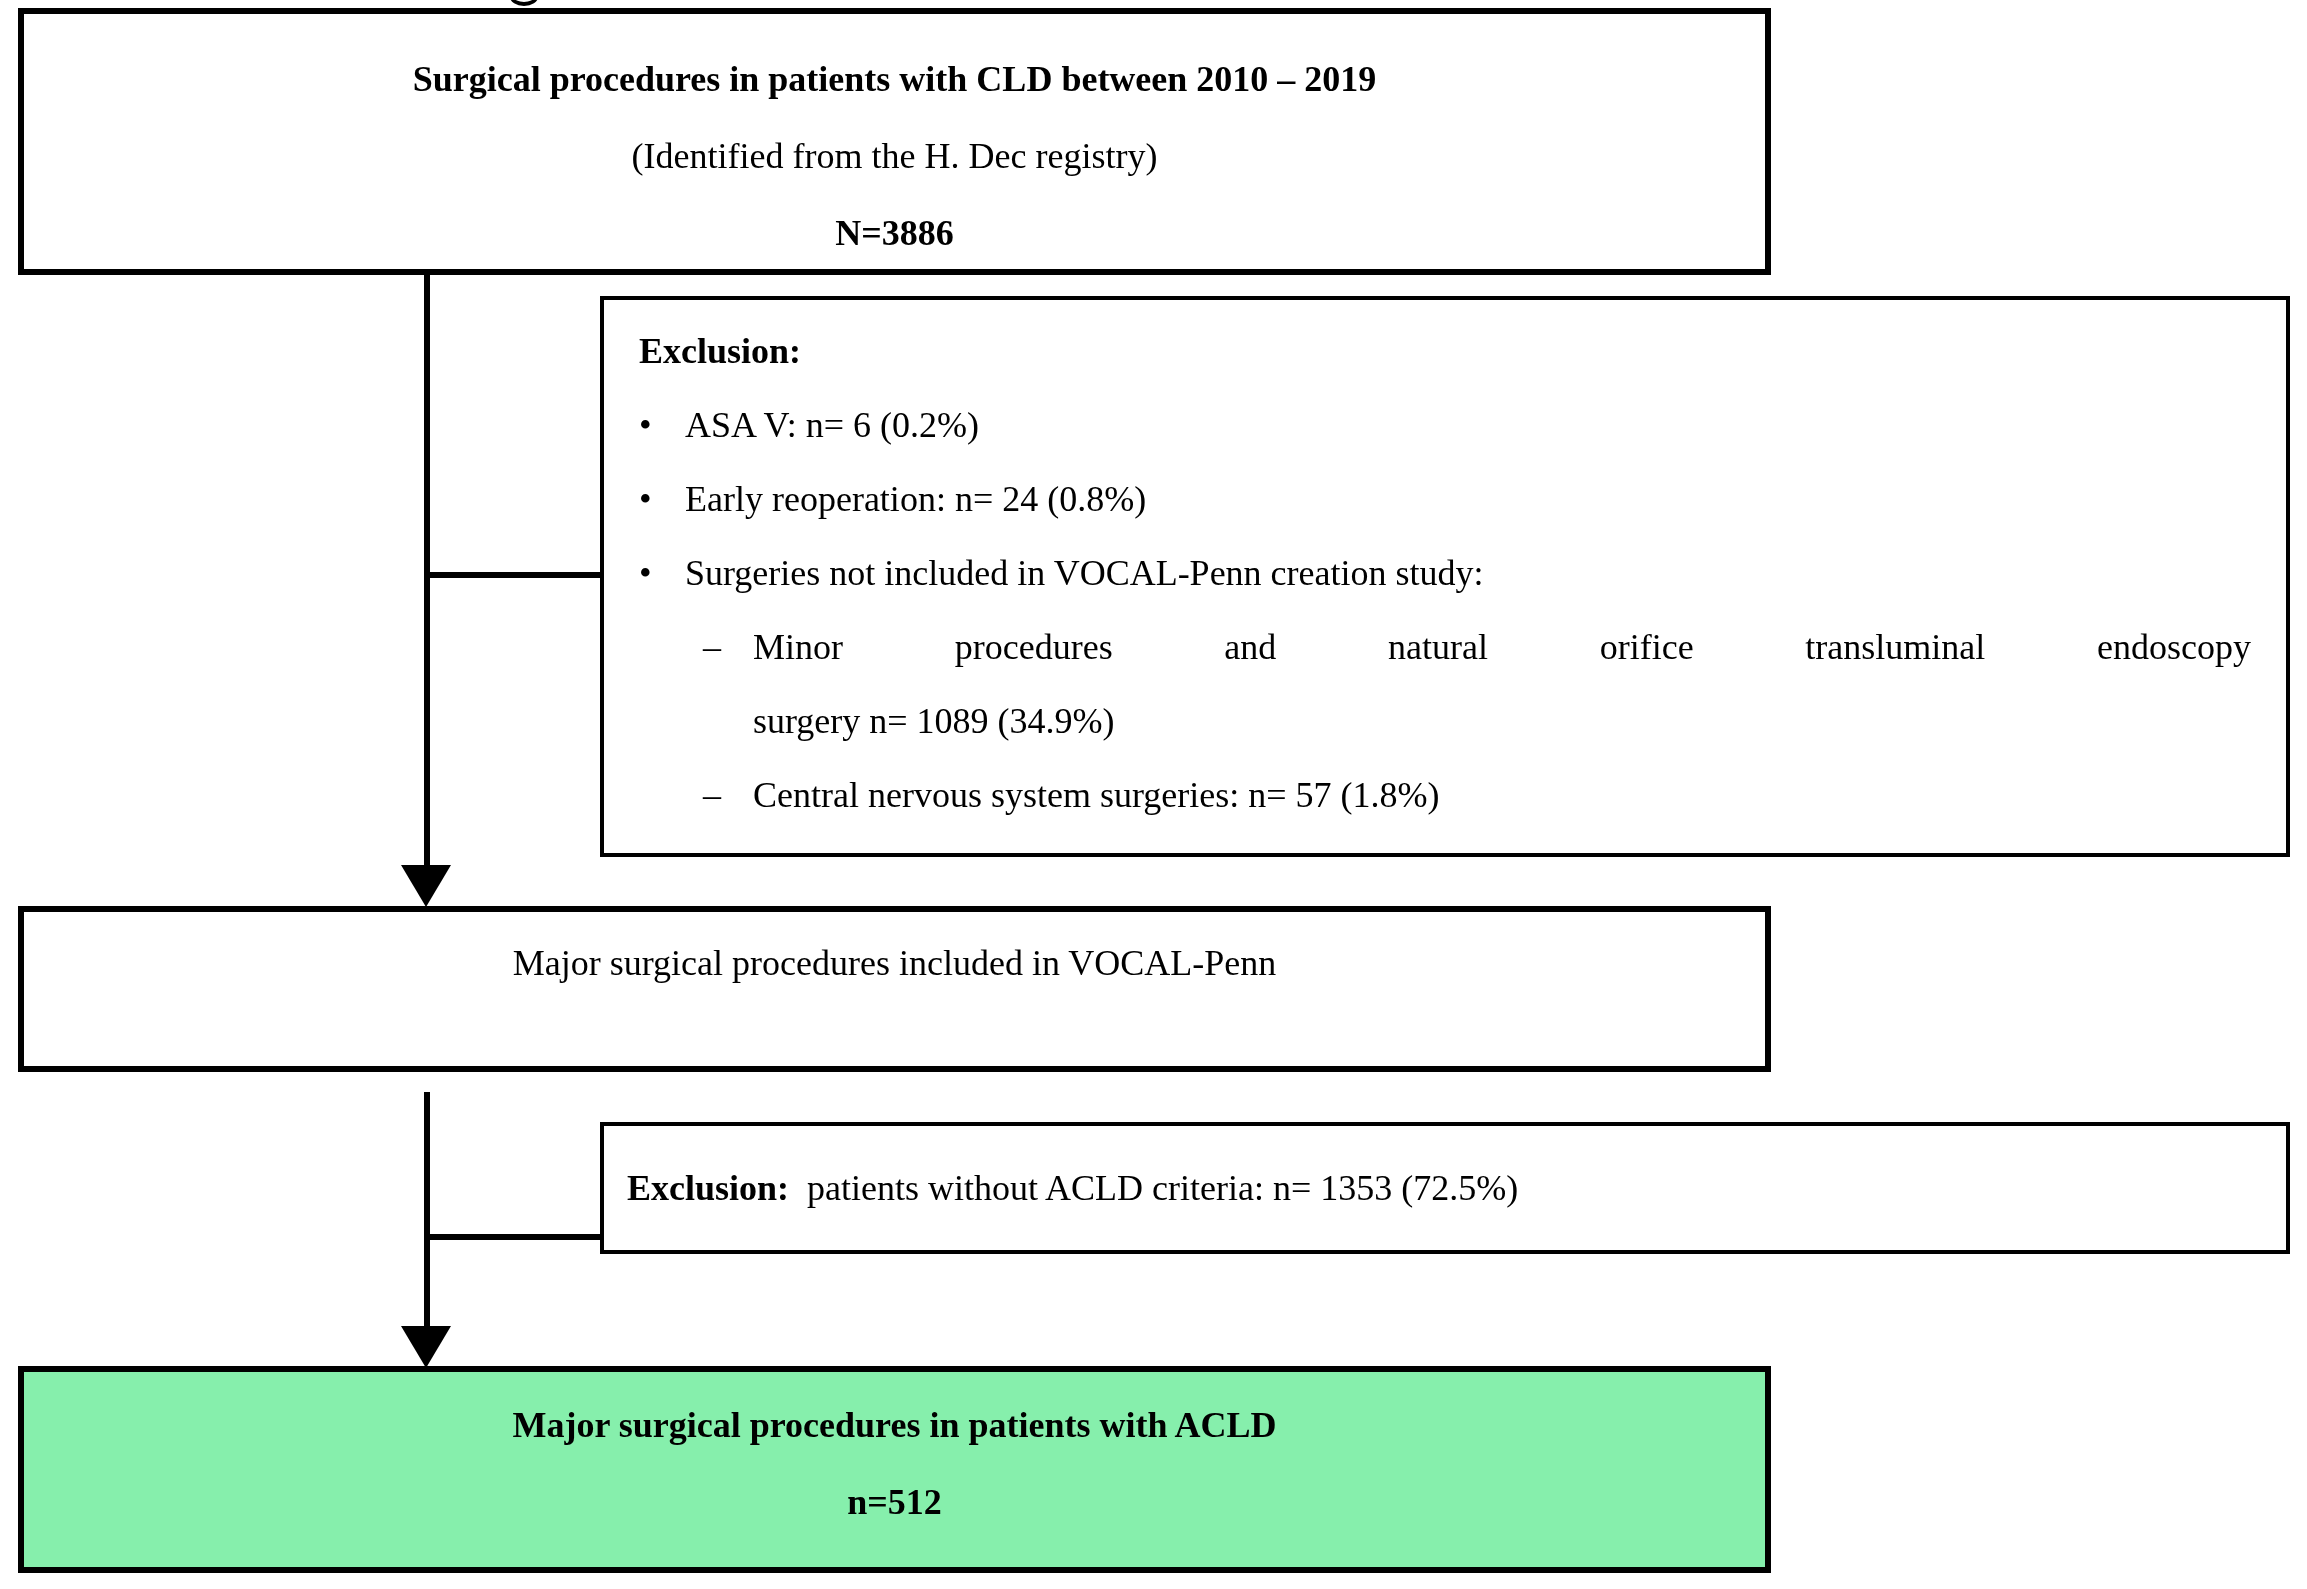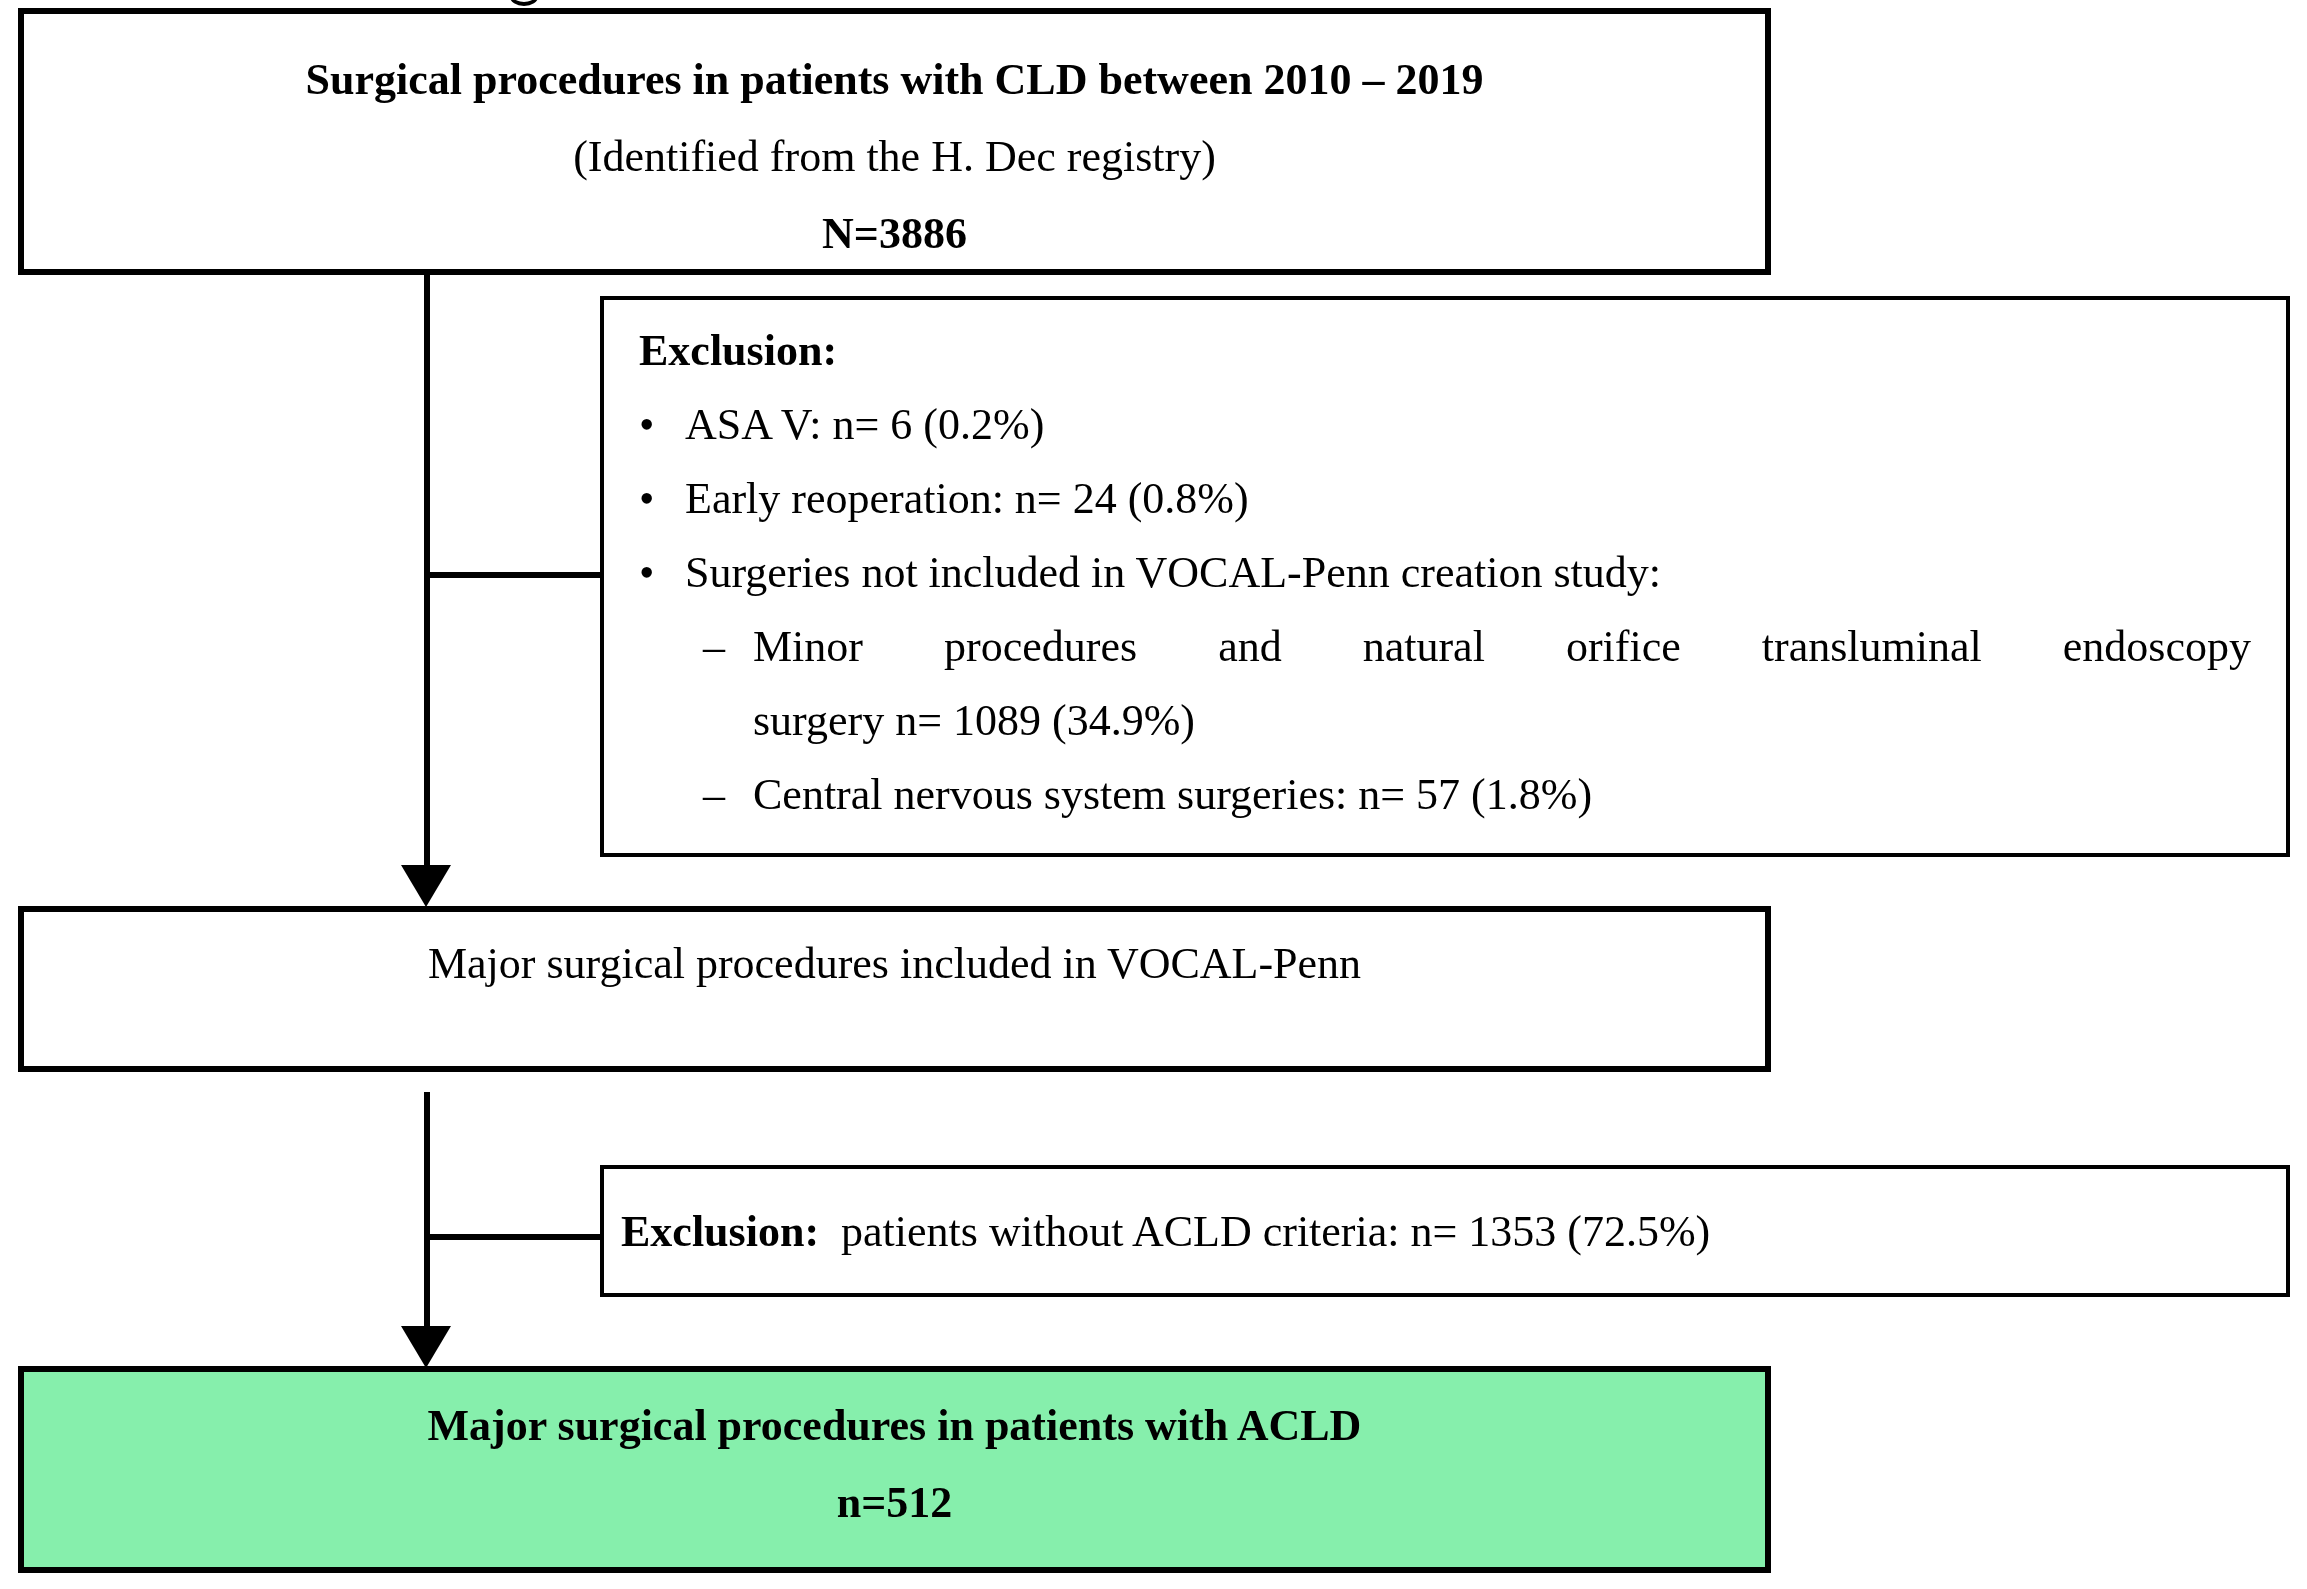--- a/index.html
+++ b/index.html
@@ -7,7 +7,7 @@
   .canvas {
     position: relative; width: 2307px; height: 1590px; background: #ffffff;
     font-family: "Liberation Serif", "DejaVu Serif", serif;
-    color: #000000; font-size: 44px;
+    color: #000000; font-size: 36px;
   }
   .box { position: absolute; box-sizing: border-box; background: #ffffff; border: 6.3px solid #000000; }
   .box.thin { border-width: 4.9px; }

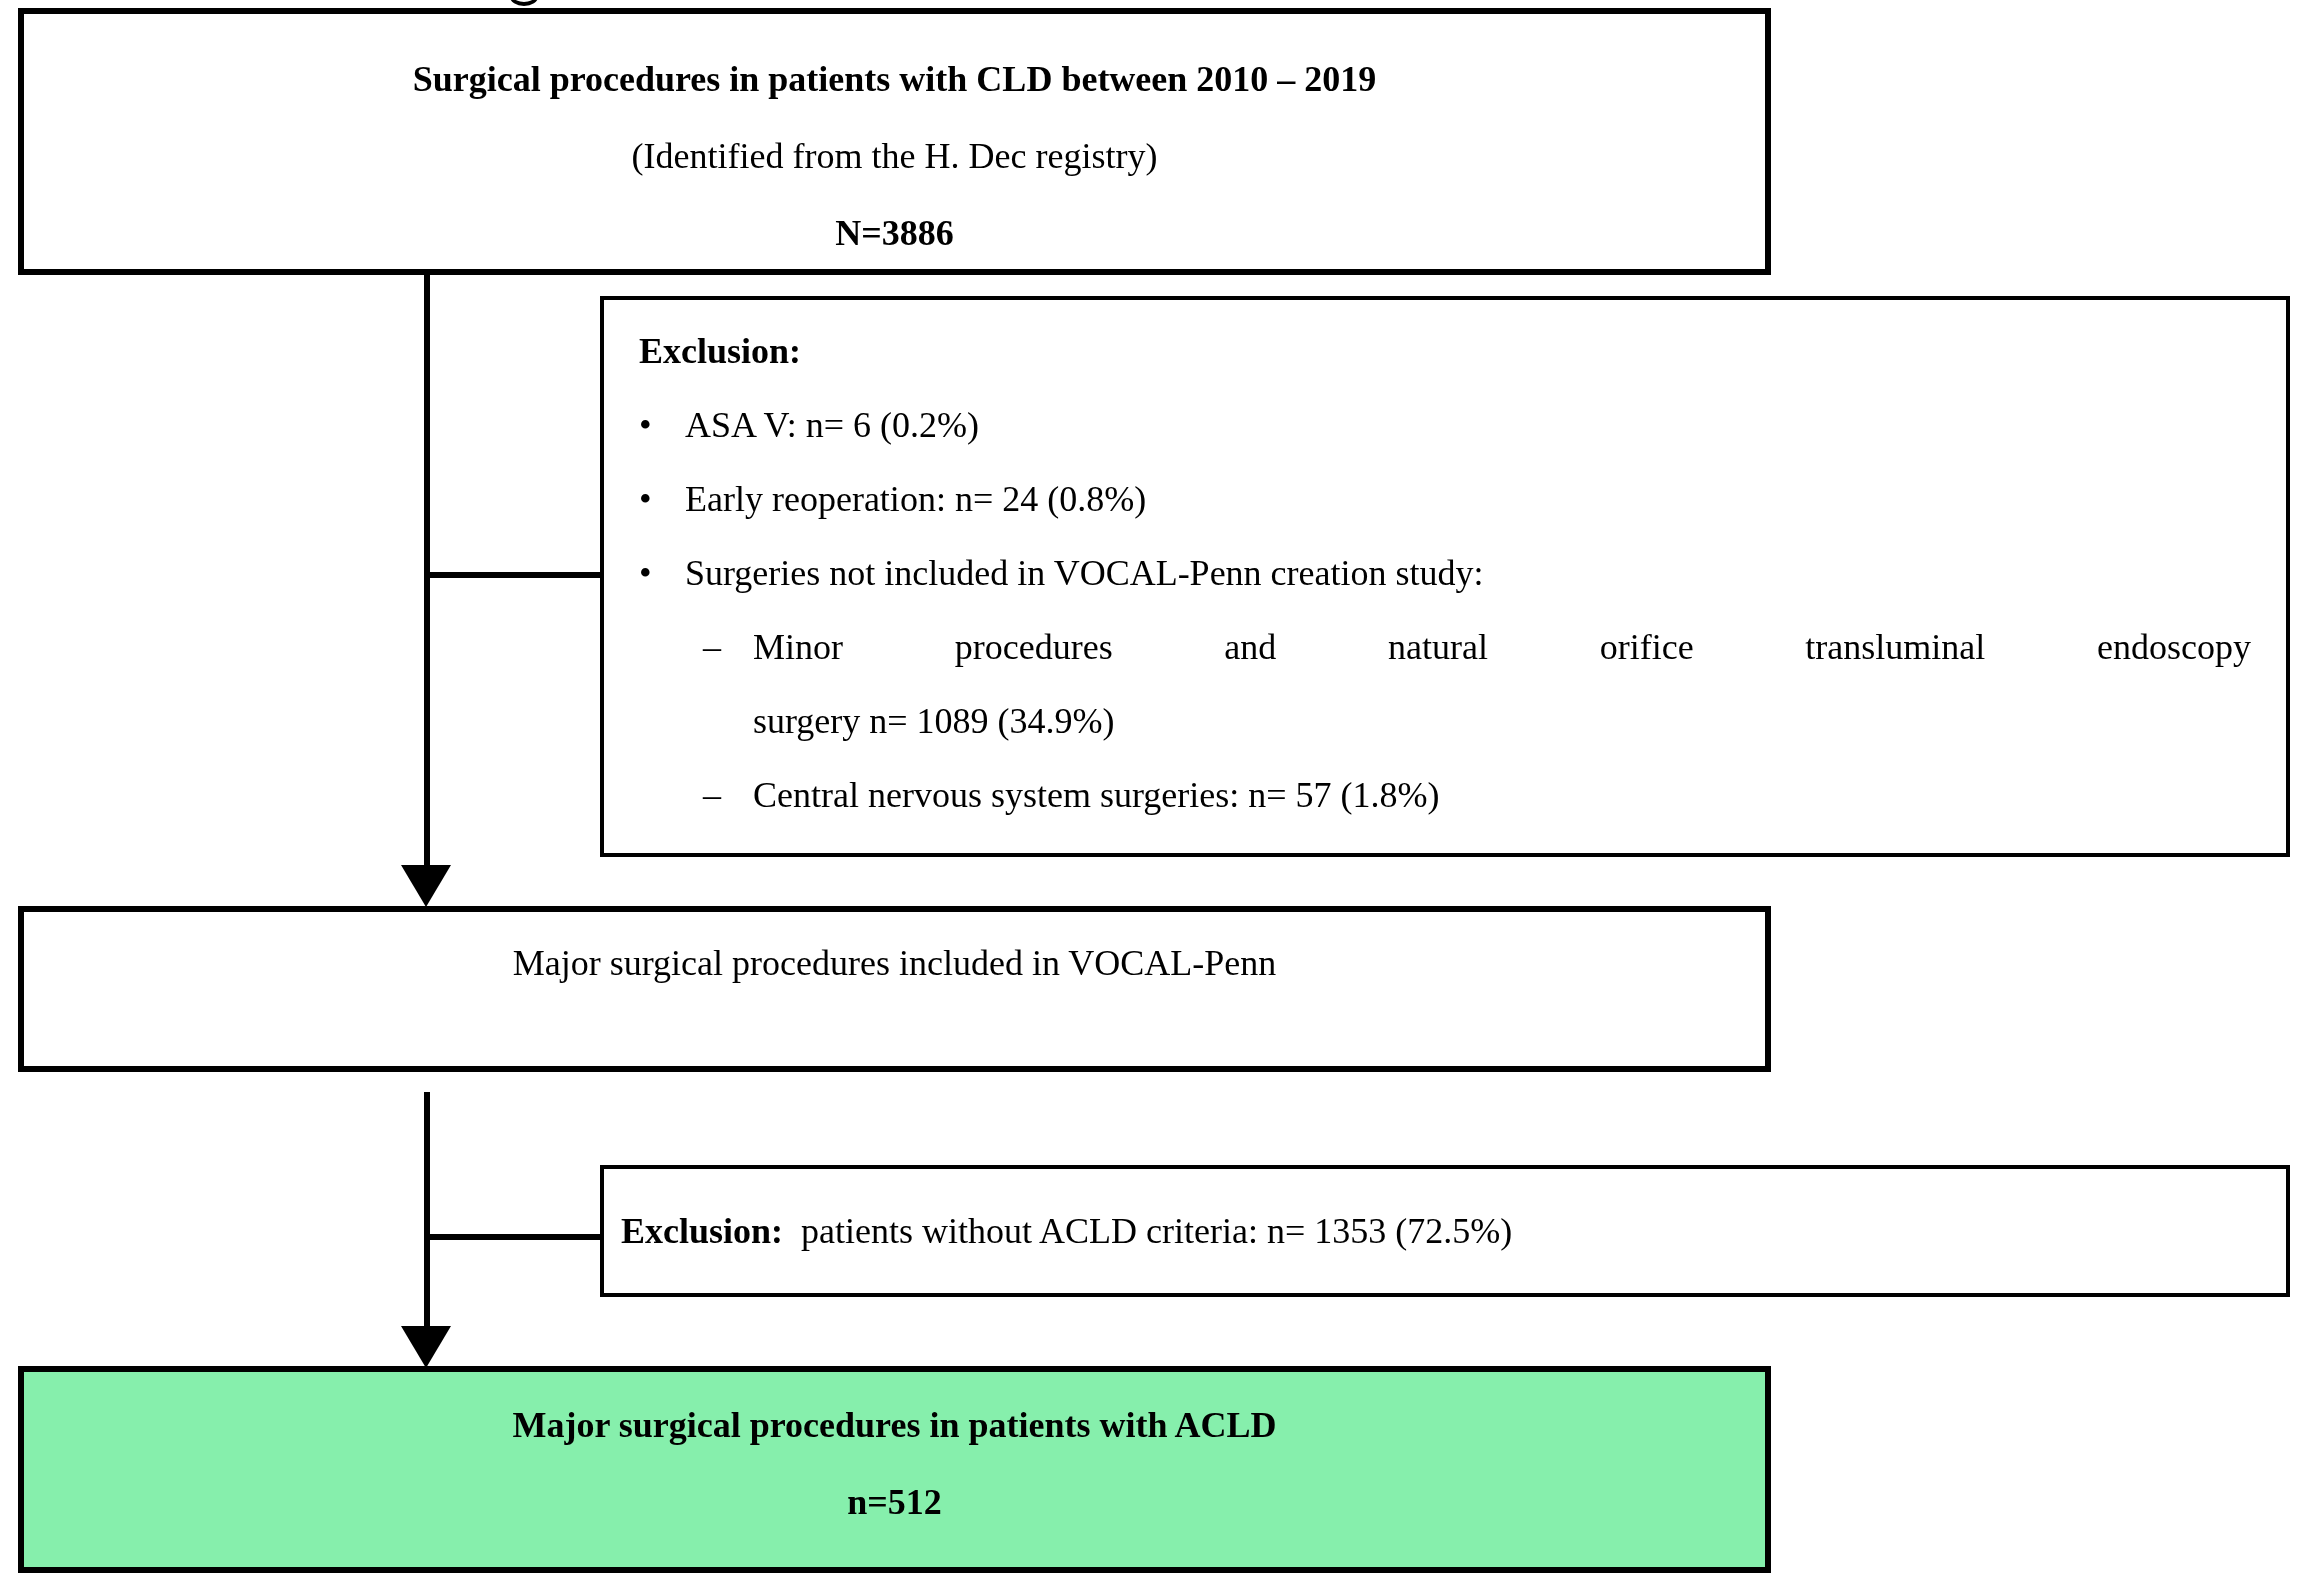--- a/index.html
+++ b/index.html
@@ -30,7 +30,7 @@
   .mid-box { left: 18px; top: 906px; width: 1753px; height: 166px; padding-top: 12.5px; line-height: 77px; }
 
   
-  .excl2-box { left: 600px; top: 1165px; width: 1690px; height: 132px; display: flex; align-items: center; padding-left: 17px; }
+  .excl2-box { left: 600px; top: 1122px; width: 1690px; height: 132px; display: flex; align-items: center; padding-left: 23px; }
 
   
   .bottom-box { left: 18px; top: 1366px; width: 1753px; height: 207px; padding-top: 15.3px; line-height: 77px; background: #86efac; }

